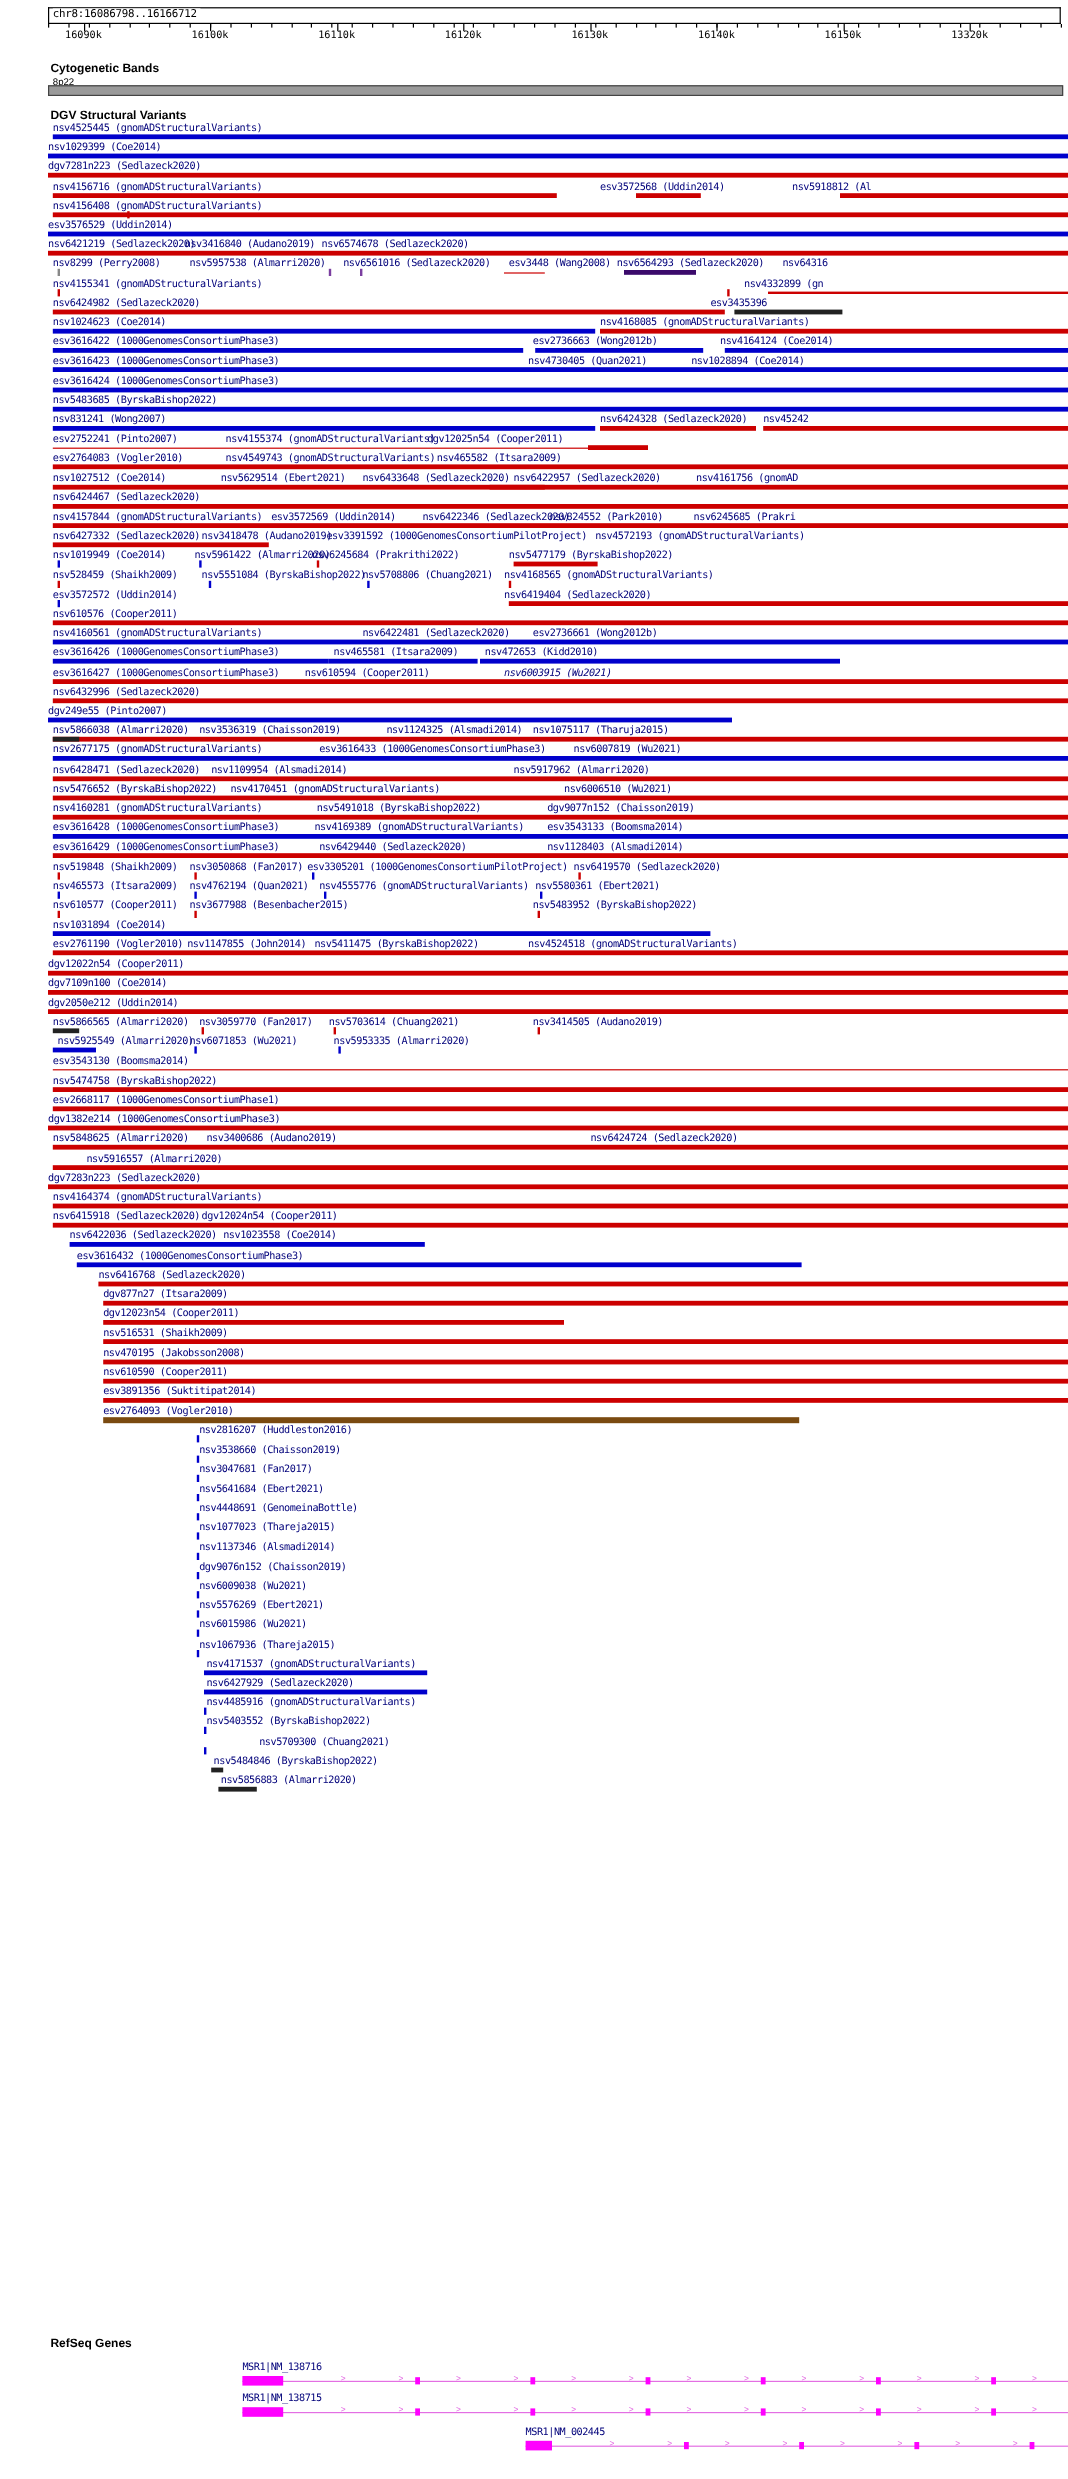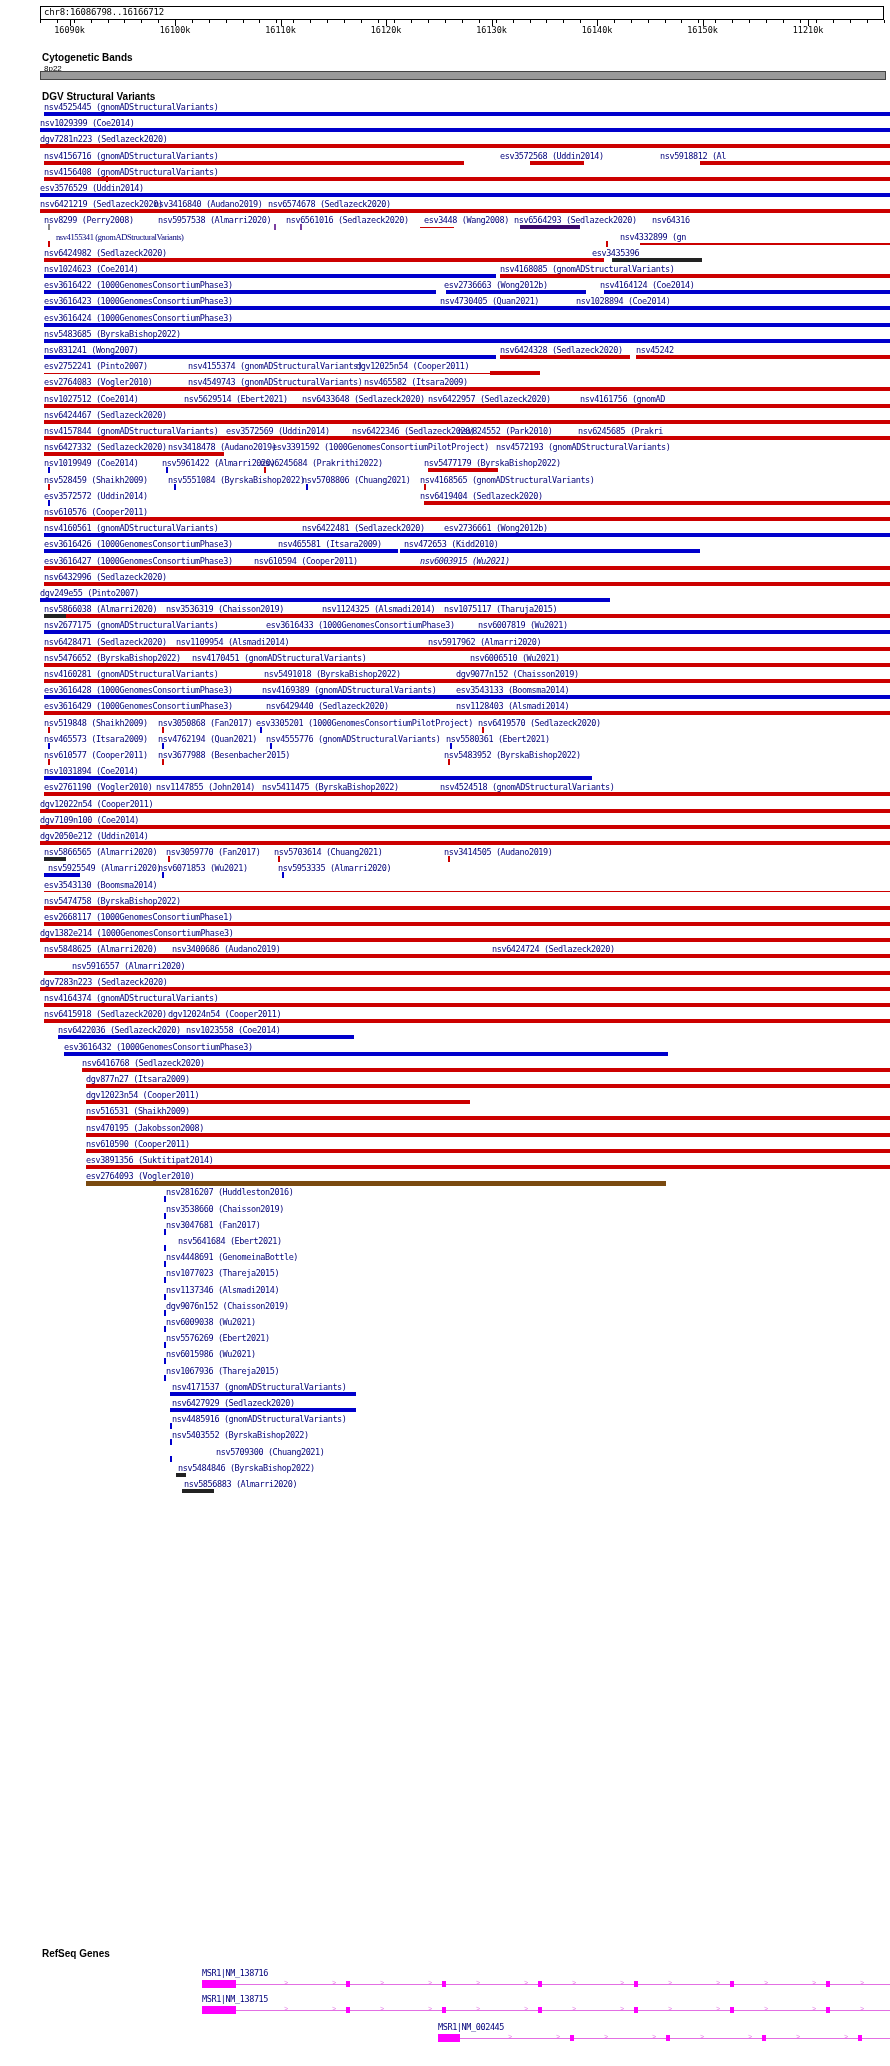--- a/index.html
+++ b/index.html
@@ -224,7 +224,7 @@
         <div class="tick-major" style="left: 662.54px;"></div>
         <div class="tick-text" style="left: 662.54px;">16150k</div>
         <div class="tick-major" style="left: 768.04px;"></div>
-        <div class="tick-text" style="left: 768.04px;">11210k</div>
+        <div class="tick-text" style="left: 768.04px;">13320k</div>
       </div>
   </div>
 

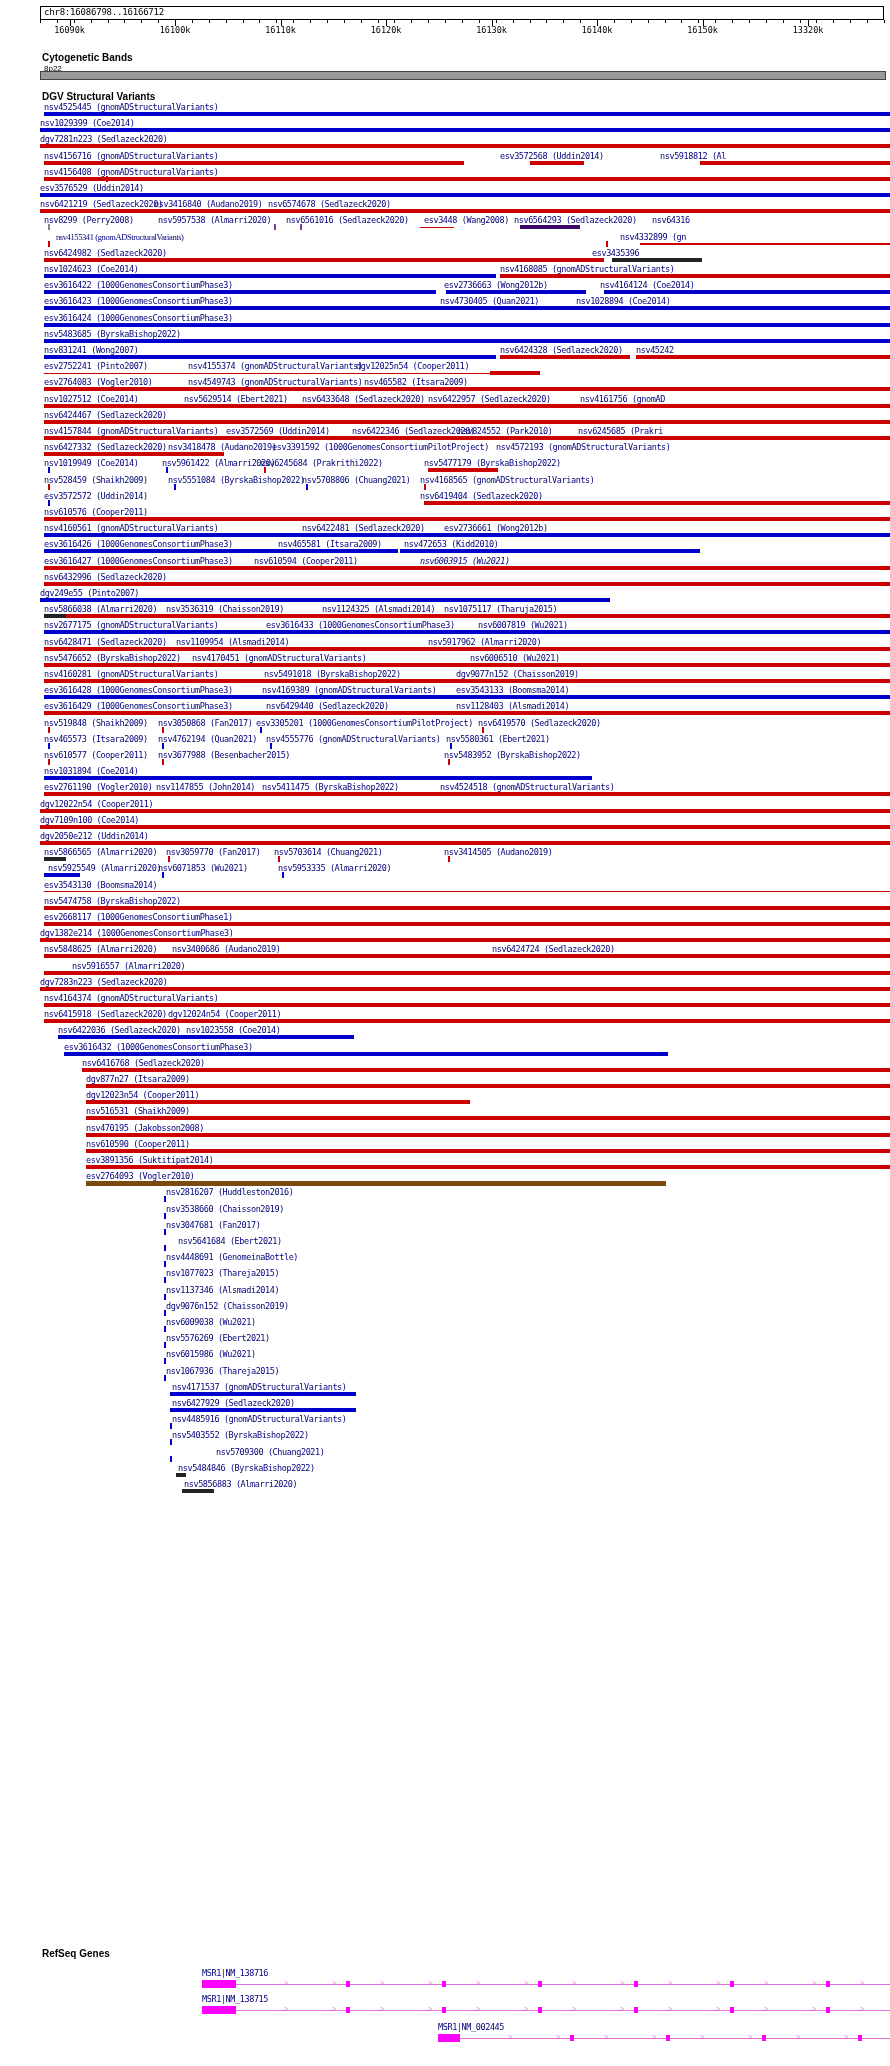--- a/index.html
+++ b/index.html
@@ -283,7 +283,7 @@
         <div class="vtick" style="left: 300px; background: rgb(123, 63, 160);"></div>
       </div>
       <div class="vrow" style="top: 231.6px;">
-        <div class="vlabel" style="left: 56px; font-family: Liberation Serif, serif;">nsv4155341 (gnomADStructuralVariants)</div>
+        <div class="vlabel" style="left: 44px;">nsv4155341 (gnomADStructuralVariants)</div>
         <div class="vlabel" style="left: 620px;">nsv4332899 (gn</div>
         <div class="vbar" style="left: 640px; width: 250px; background: rgb(204, 0, 0); height: 2px; top: 11px;"></div>
         <div class="vtick" style="left: 48px; background: rgb(204, 0, 0);"></div>

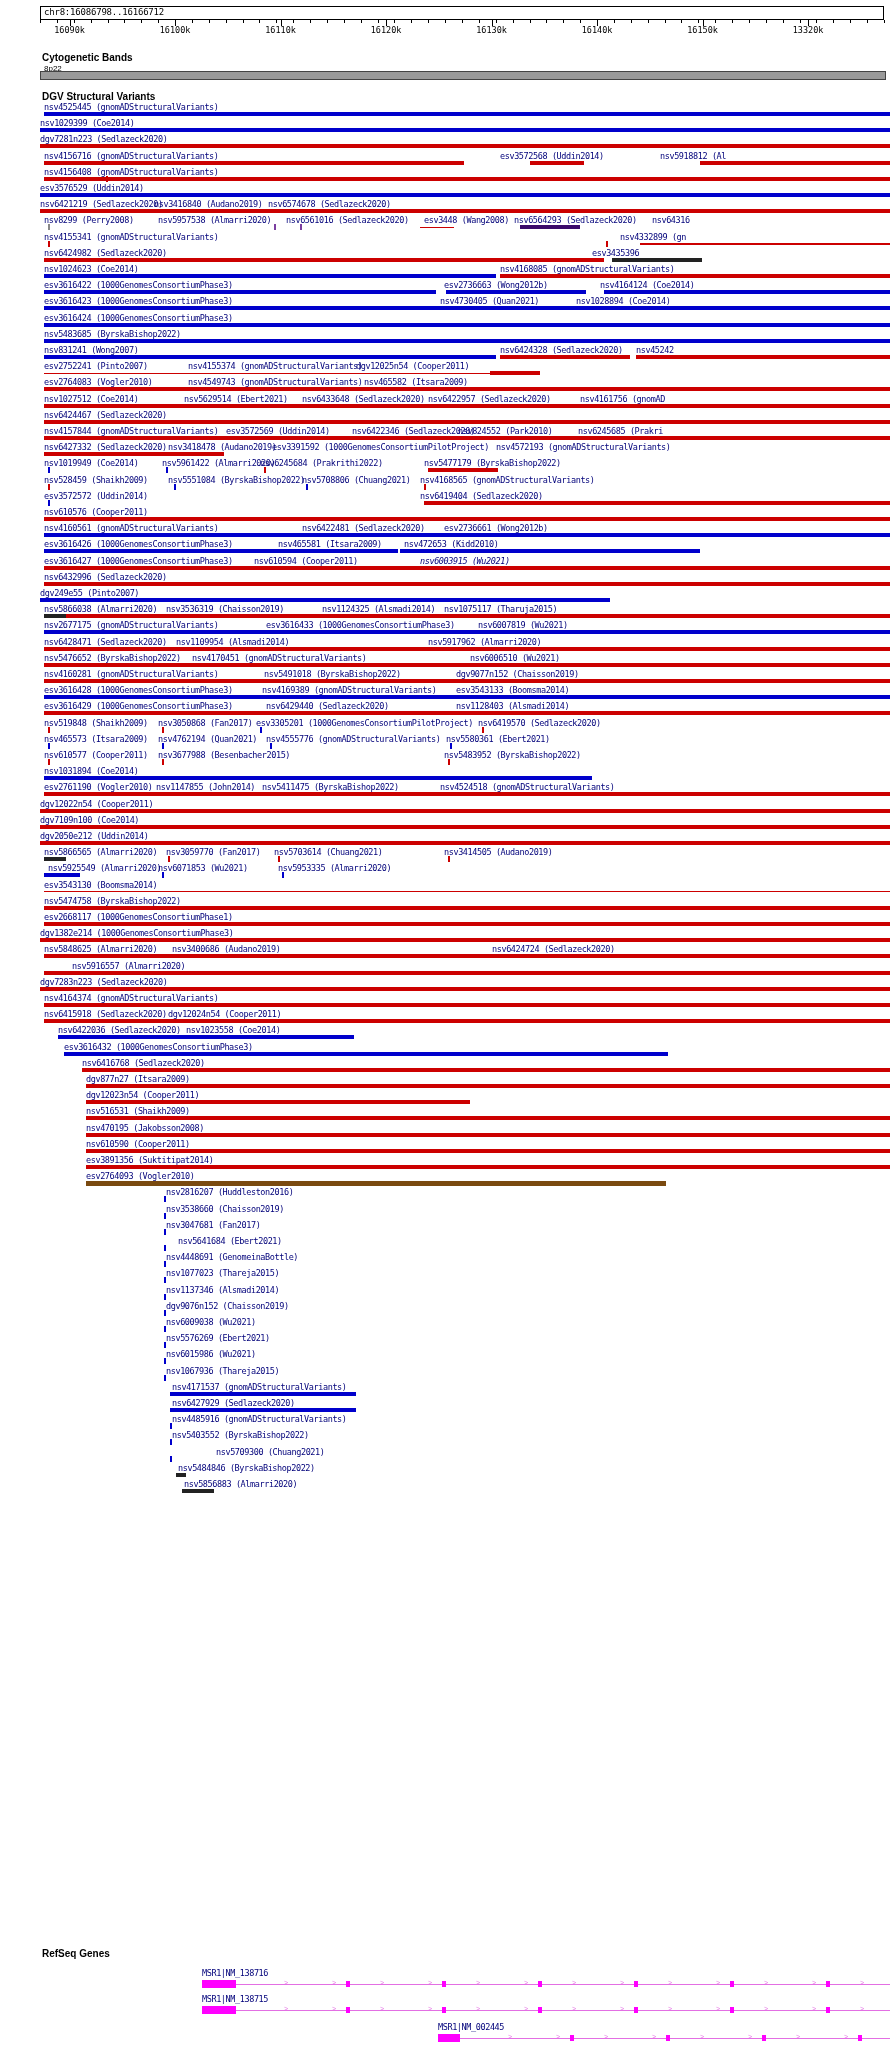--- a/index.html
+++ b/index.html
@@ -636,7 +636,7 @@
         <div class="vtick" style="left: 164px; background: rgb(0, 0, 204);"></div>
       </div>
       <div class="vrow" style="top: 1236px;">
-        <div class="vlabel" style="left: 166px; margin-left: 12px;">nsv5641684 (Ebert2021)</div>
+        <div class="vlabel" style="left: 166px;">nsv5641684 (Ebert2021)</div>
         <div class="vtick" style="left: 164px; background: rgb(0, 0, 204);"></div>
       </div>
       <div class="vrow" style="top: 1252.2px;">

